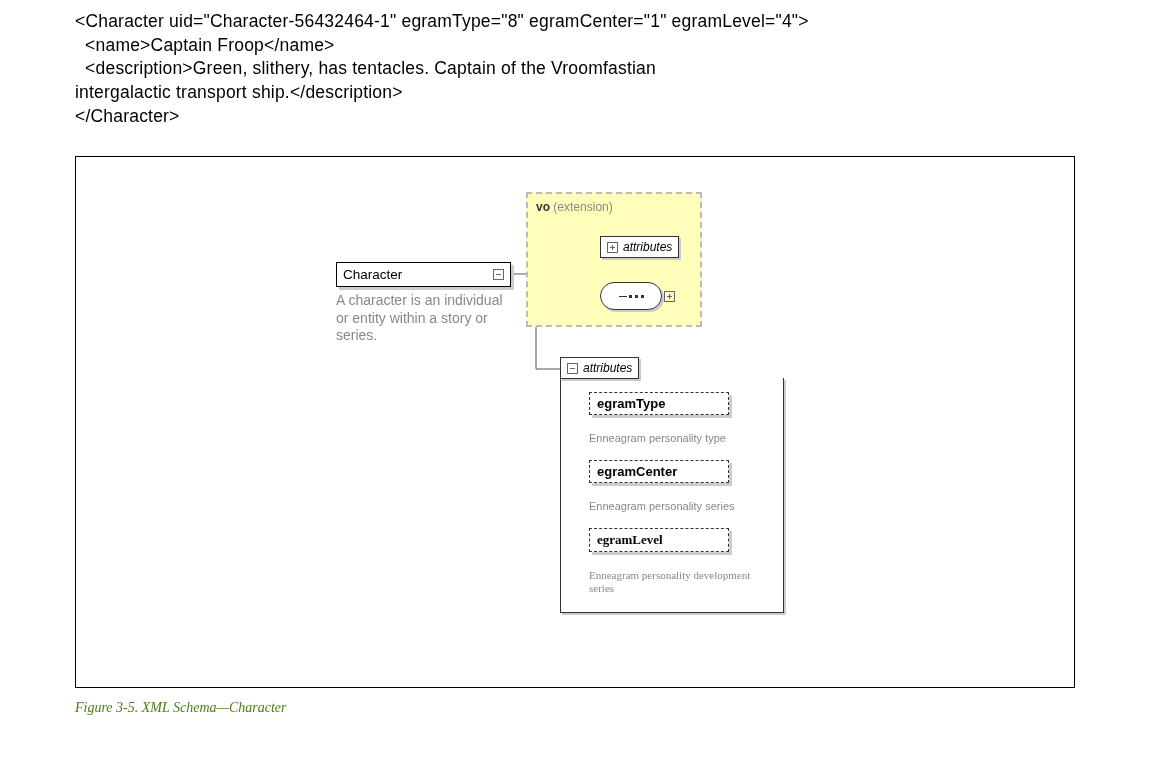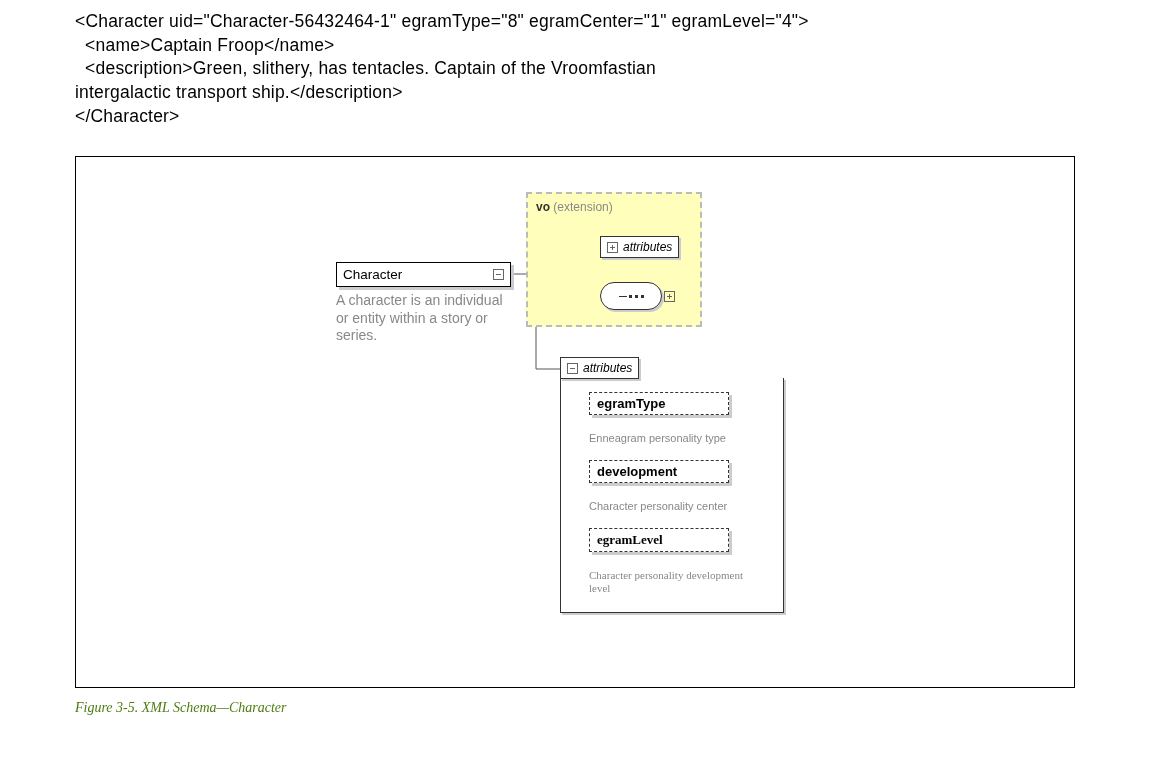--- a/index.html
+++ b/index.html
@@ -266,7 +266,7 @@
             <div class="attr-desc">Enneagram personality type</div>
           </div>
           <div class="attr-item">
-            <div class="attr-name">development</div>
+            <div class="attr-name">egramCenter</div>
             <div class="attr-desc">Character personality center</div>
           </div>
           <div class="attr-item">

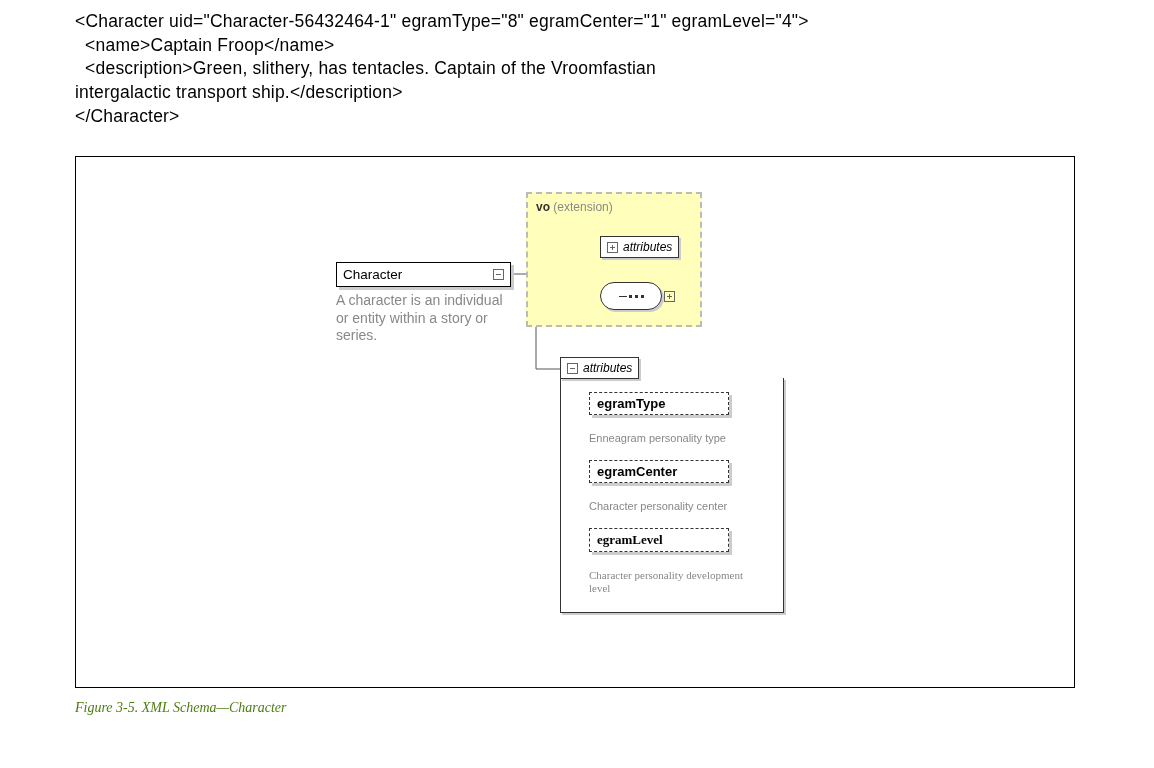--- a/index.html
+++ b/index.html
@@ -267,7 +267,7 @@
           </div>
           <div class="attr-item">
             <div class="attr-name">egramCenter</div>
-            <div class="attr-desc">Character personality center</div>
+            <div class="attr-desc">Enneagram personality series</div>
           </div>
           <div class="attr-item">
             <div class="attr-name">egramLevel</div>

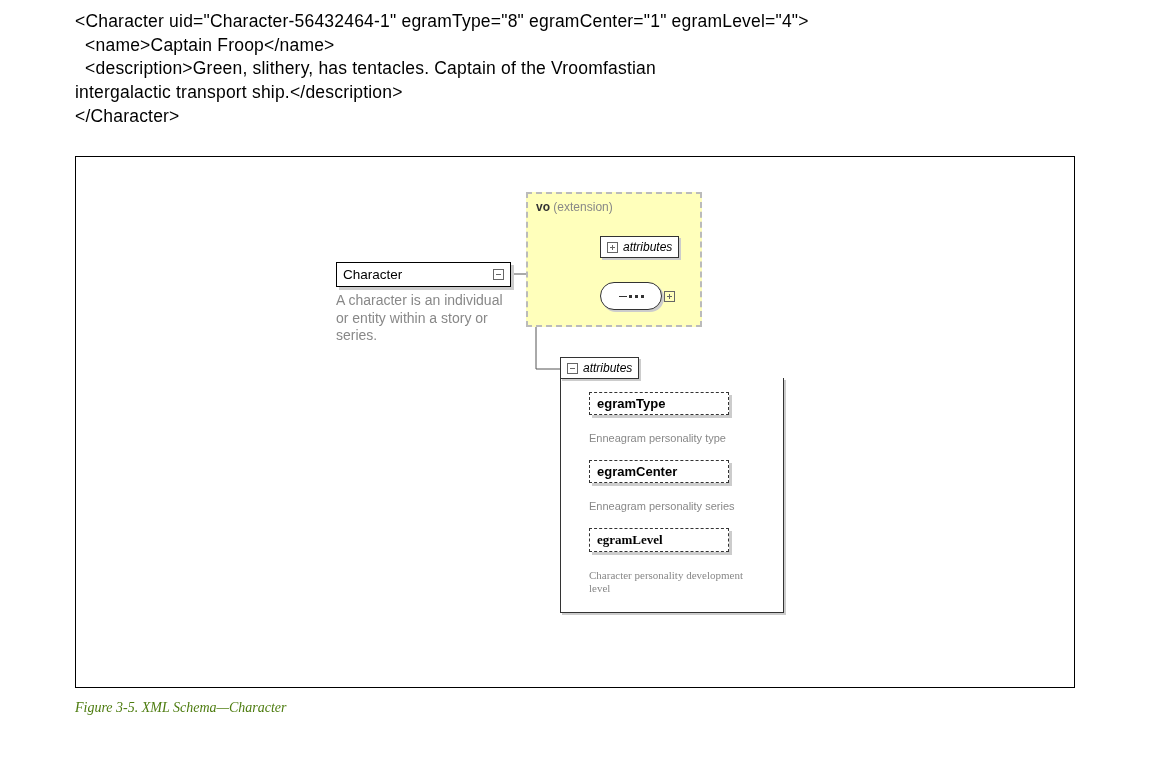--- a/index.html
+++ b/index.html
@@ -271,7 +271,7 @@
           </div>
           <div class="attr-item">
             <div class="attr-name">egramLevel</div>
-            <div class="attr-desc">Character personality development level</div>
+            <div class="attr-desc">Enneagram personality development series</div>
           </div>
         </div>
       </div>

